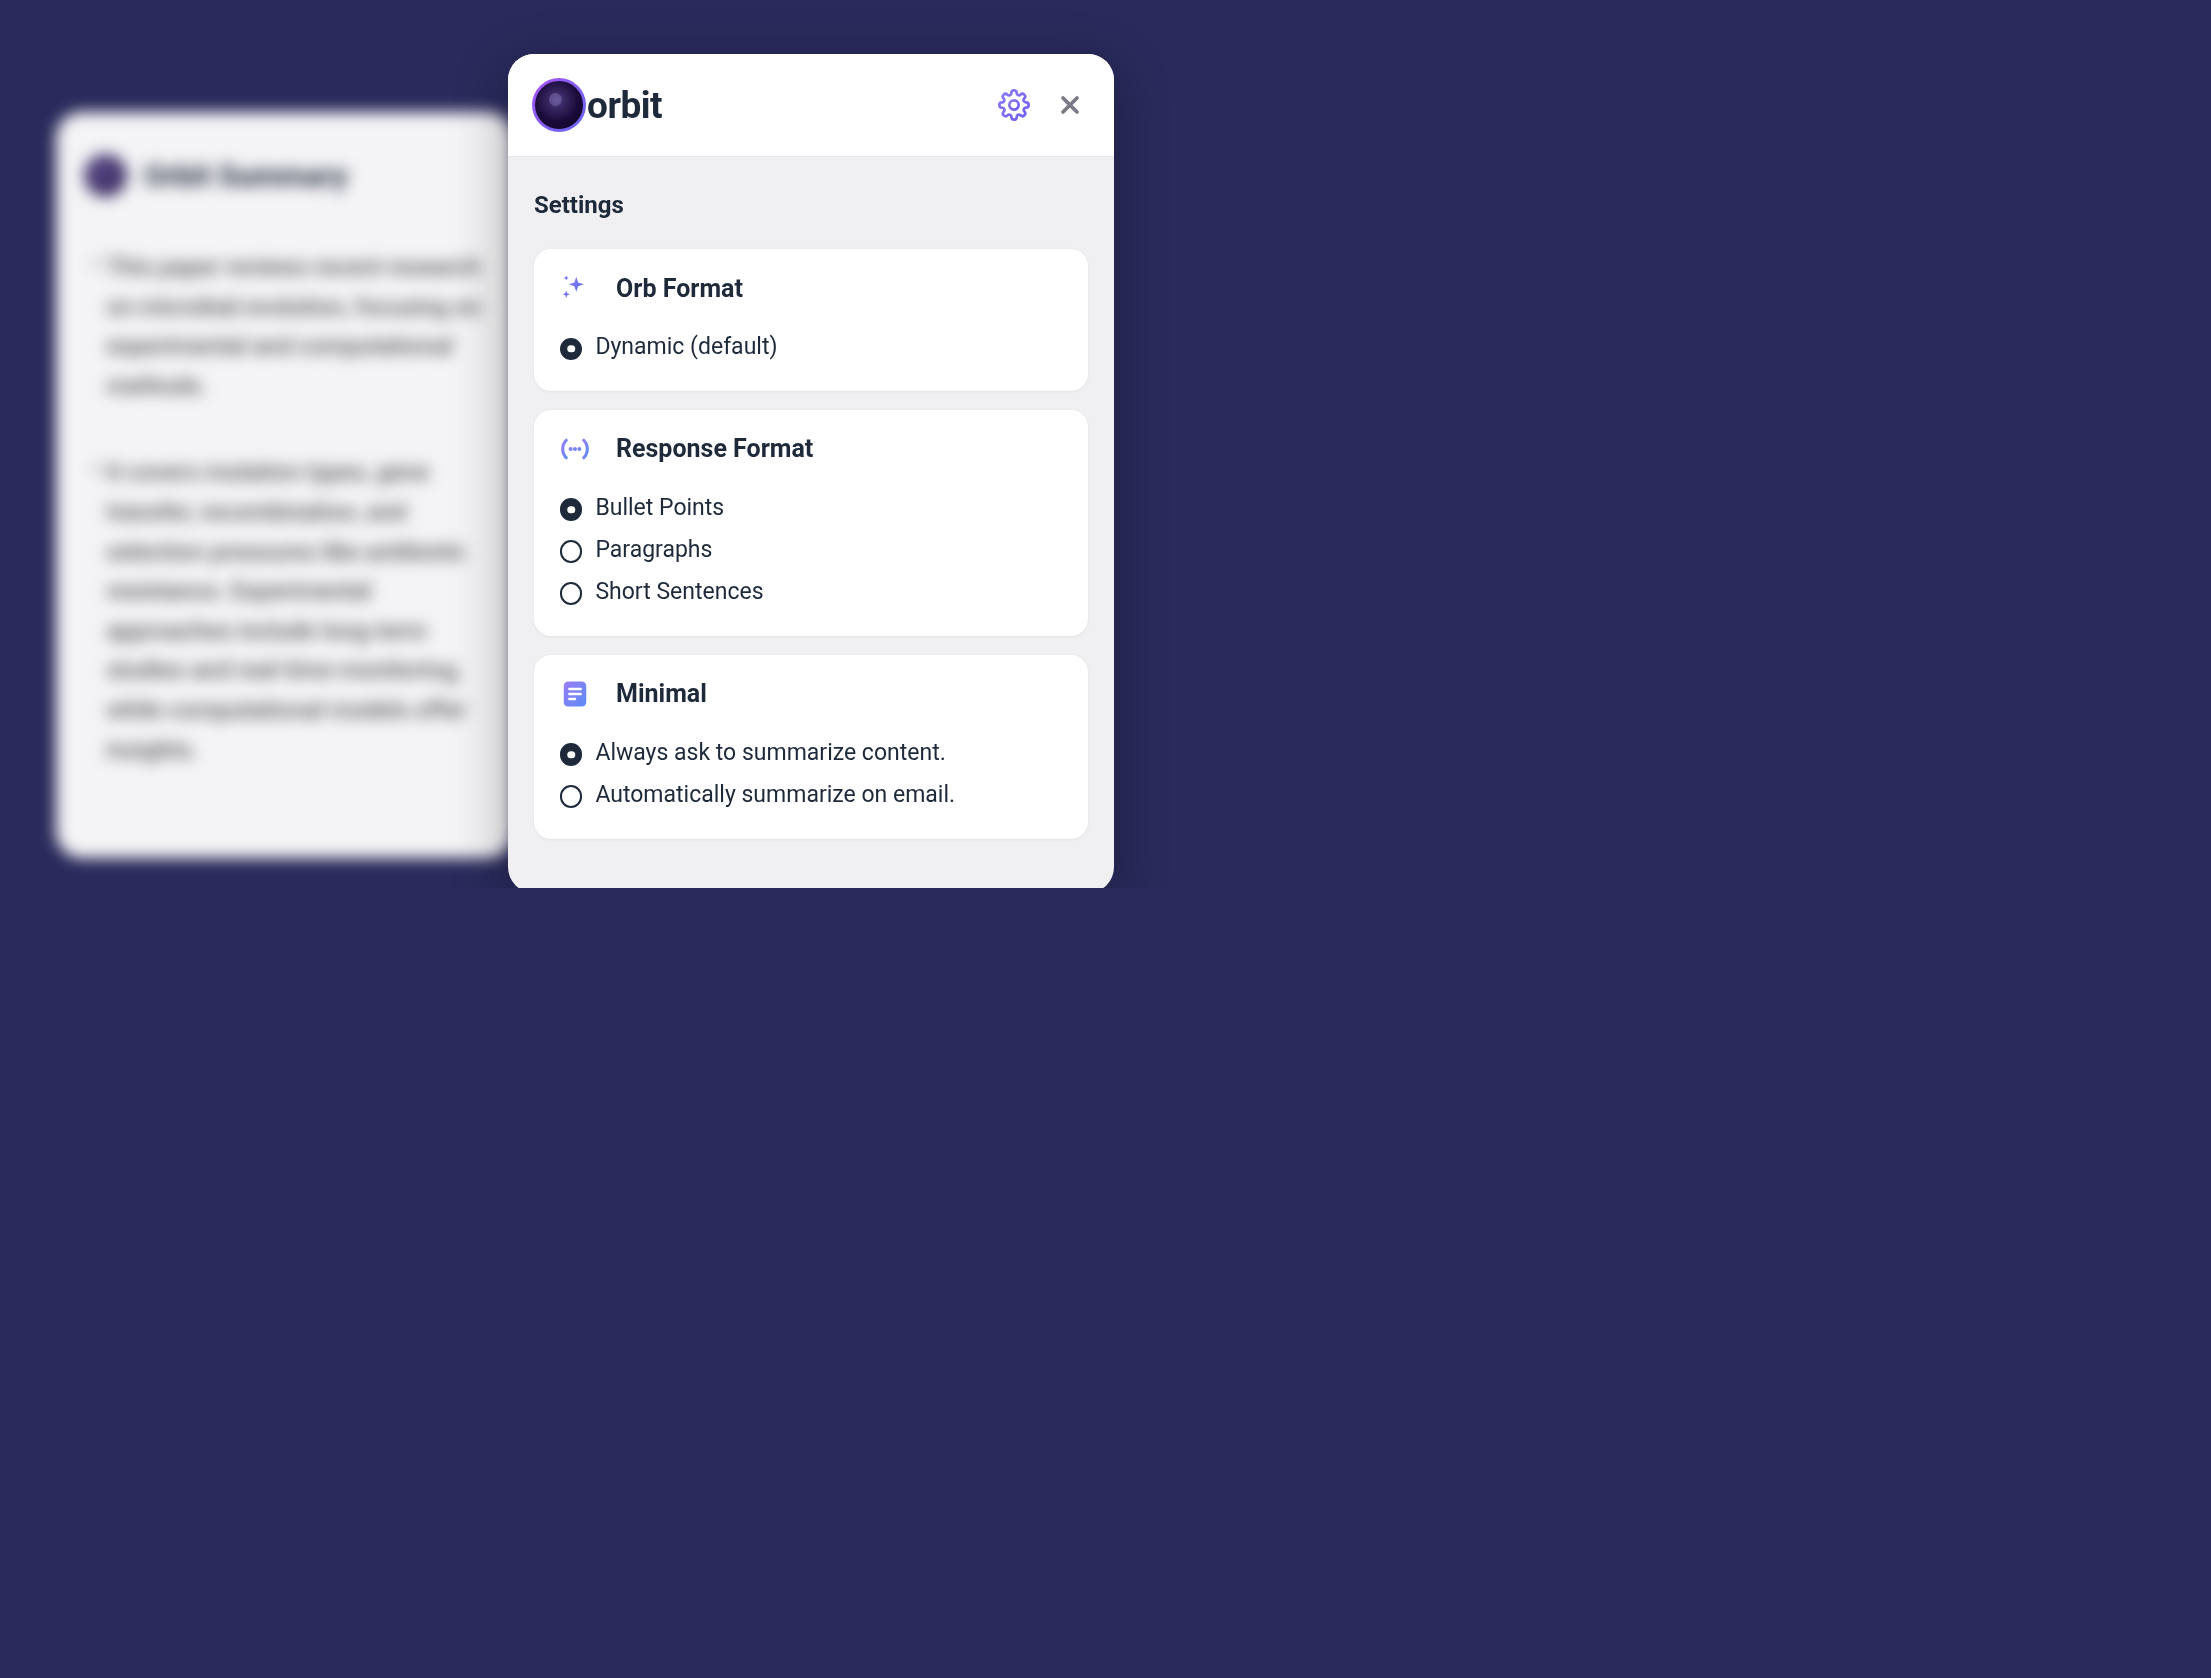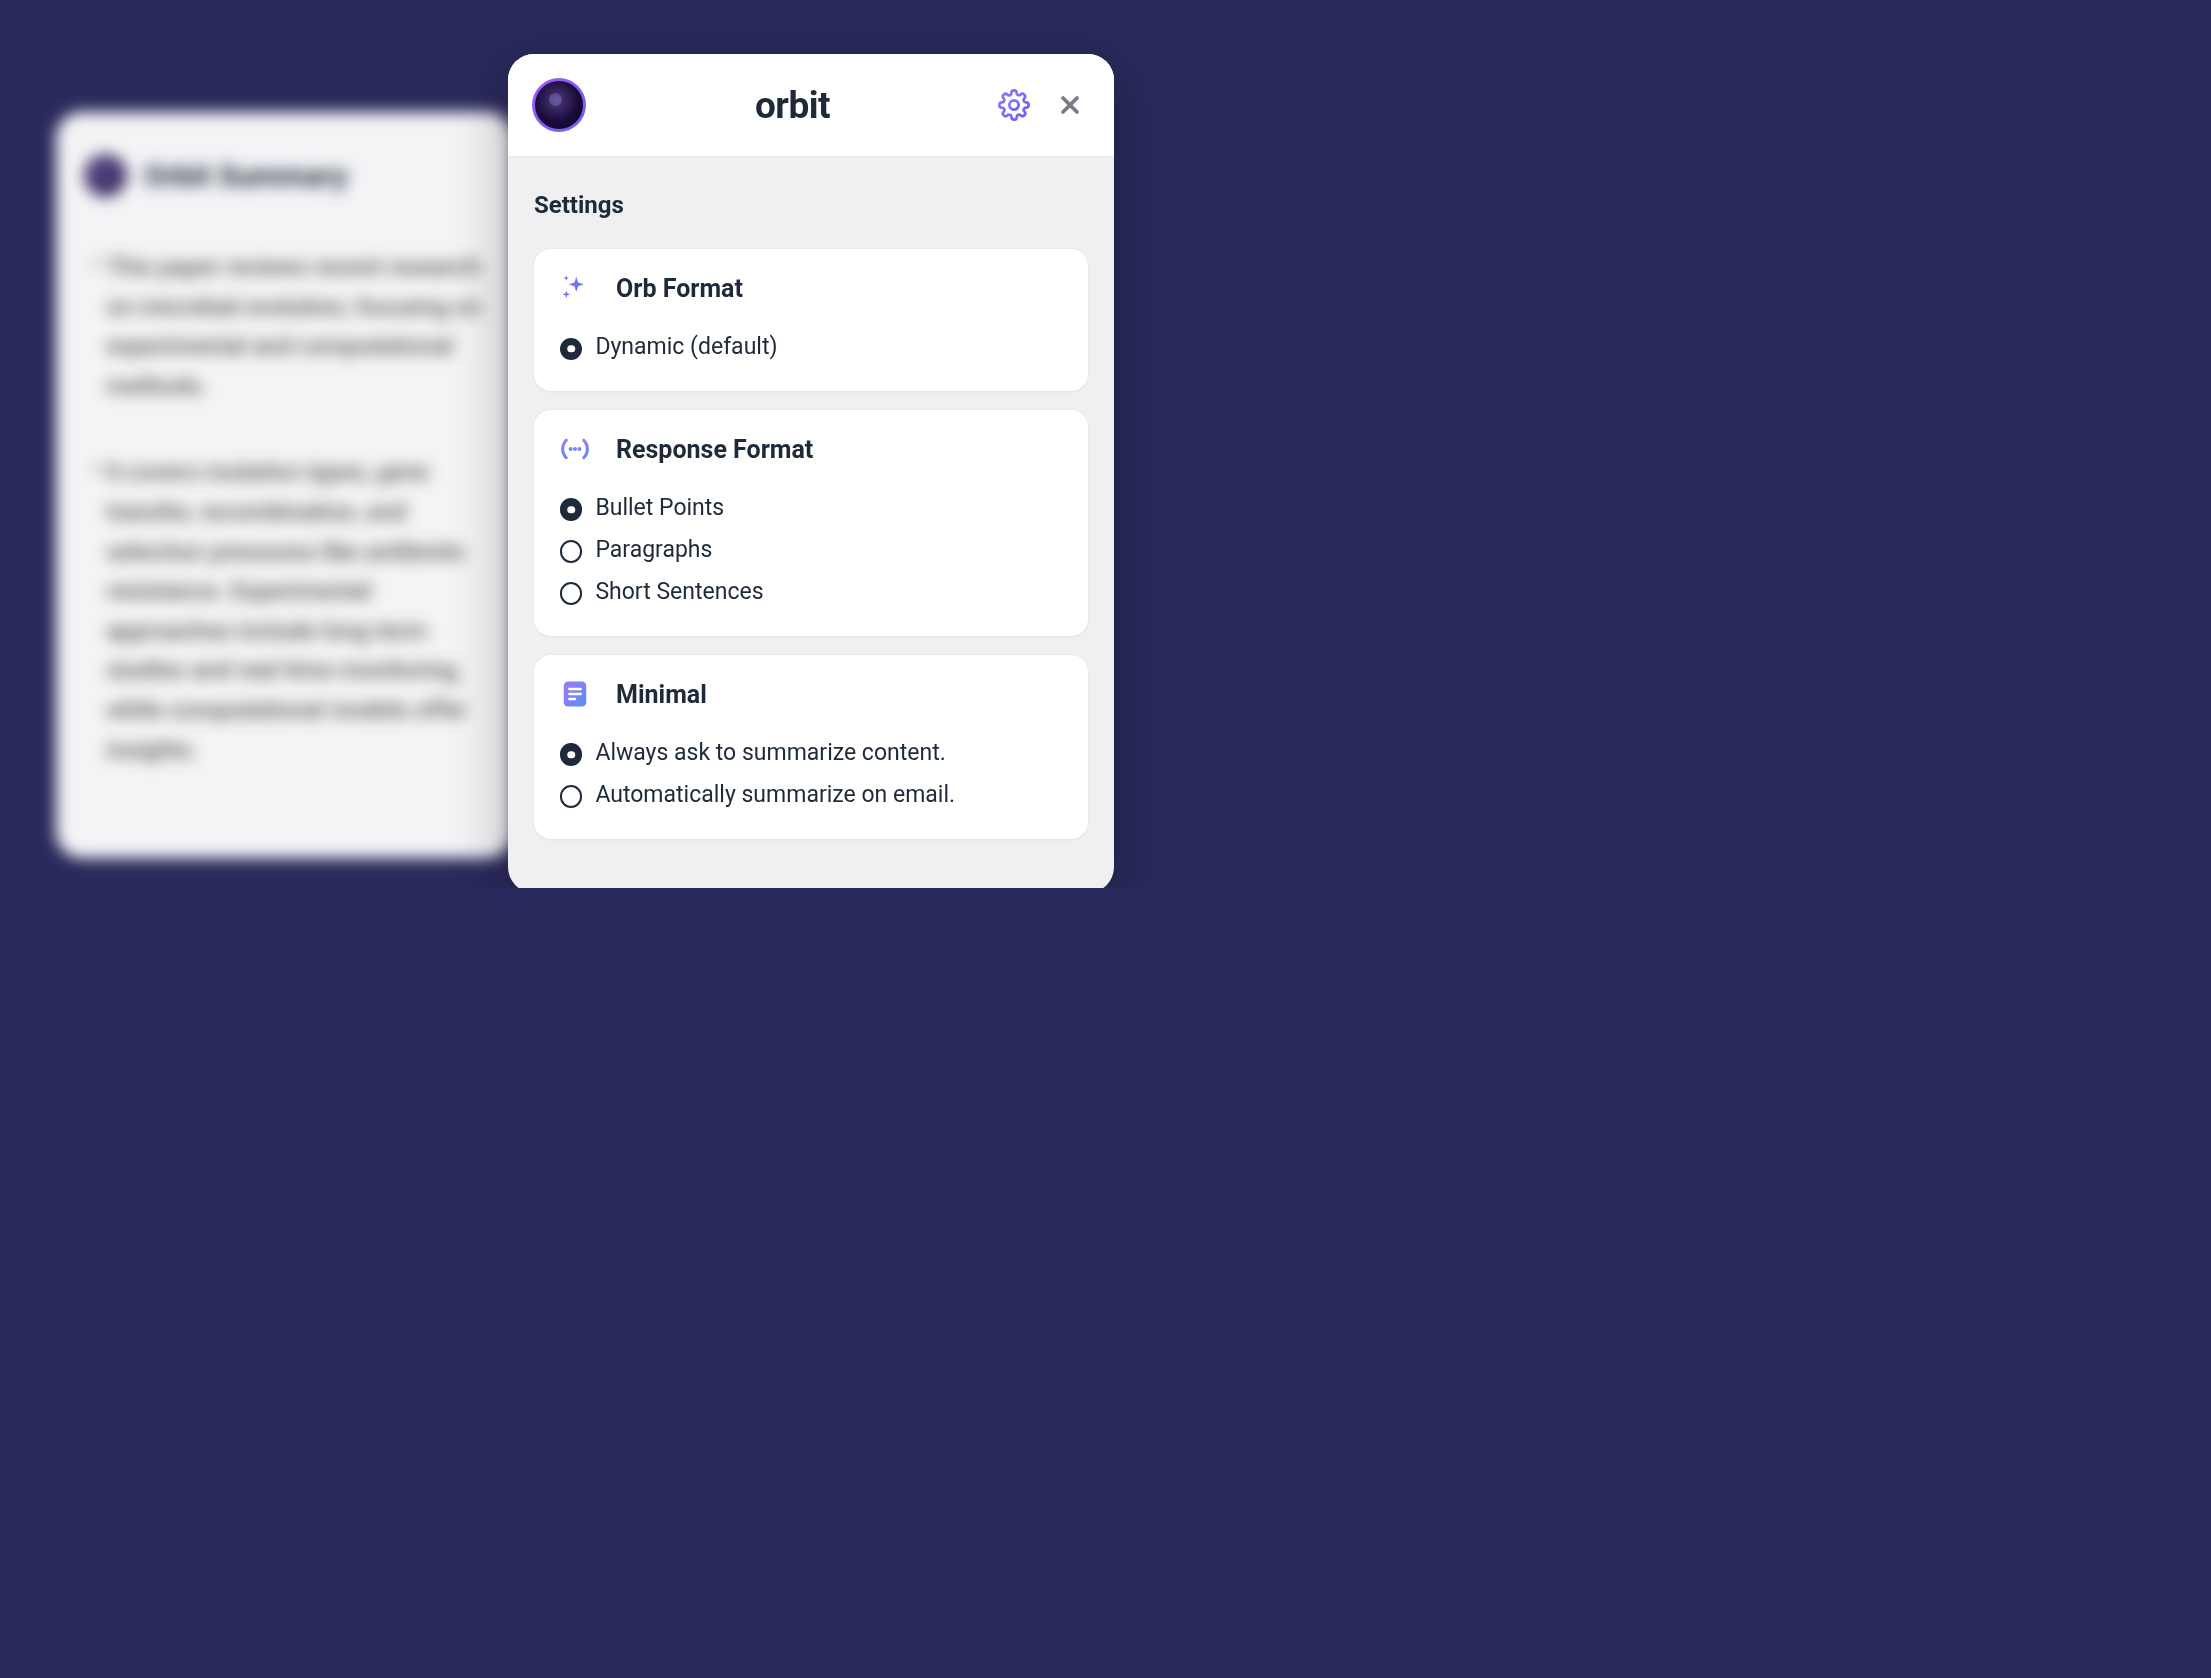--- a/index.html
+++ b/index.html
@@ -132,7 +132,6 @@
       margin-left: 1px;
       letter-spacing: -0.5px;
       flex: 1;
-      text-align: center;
     }
     
     .header-icons {

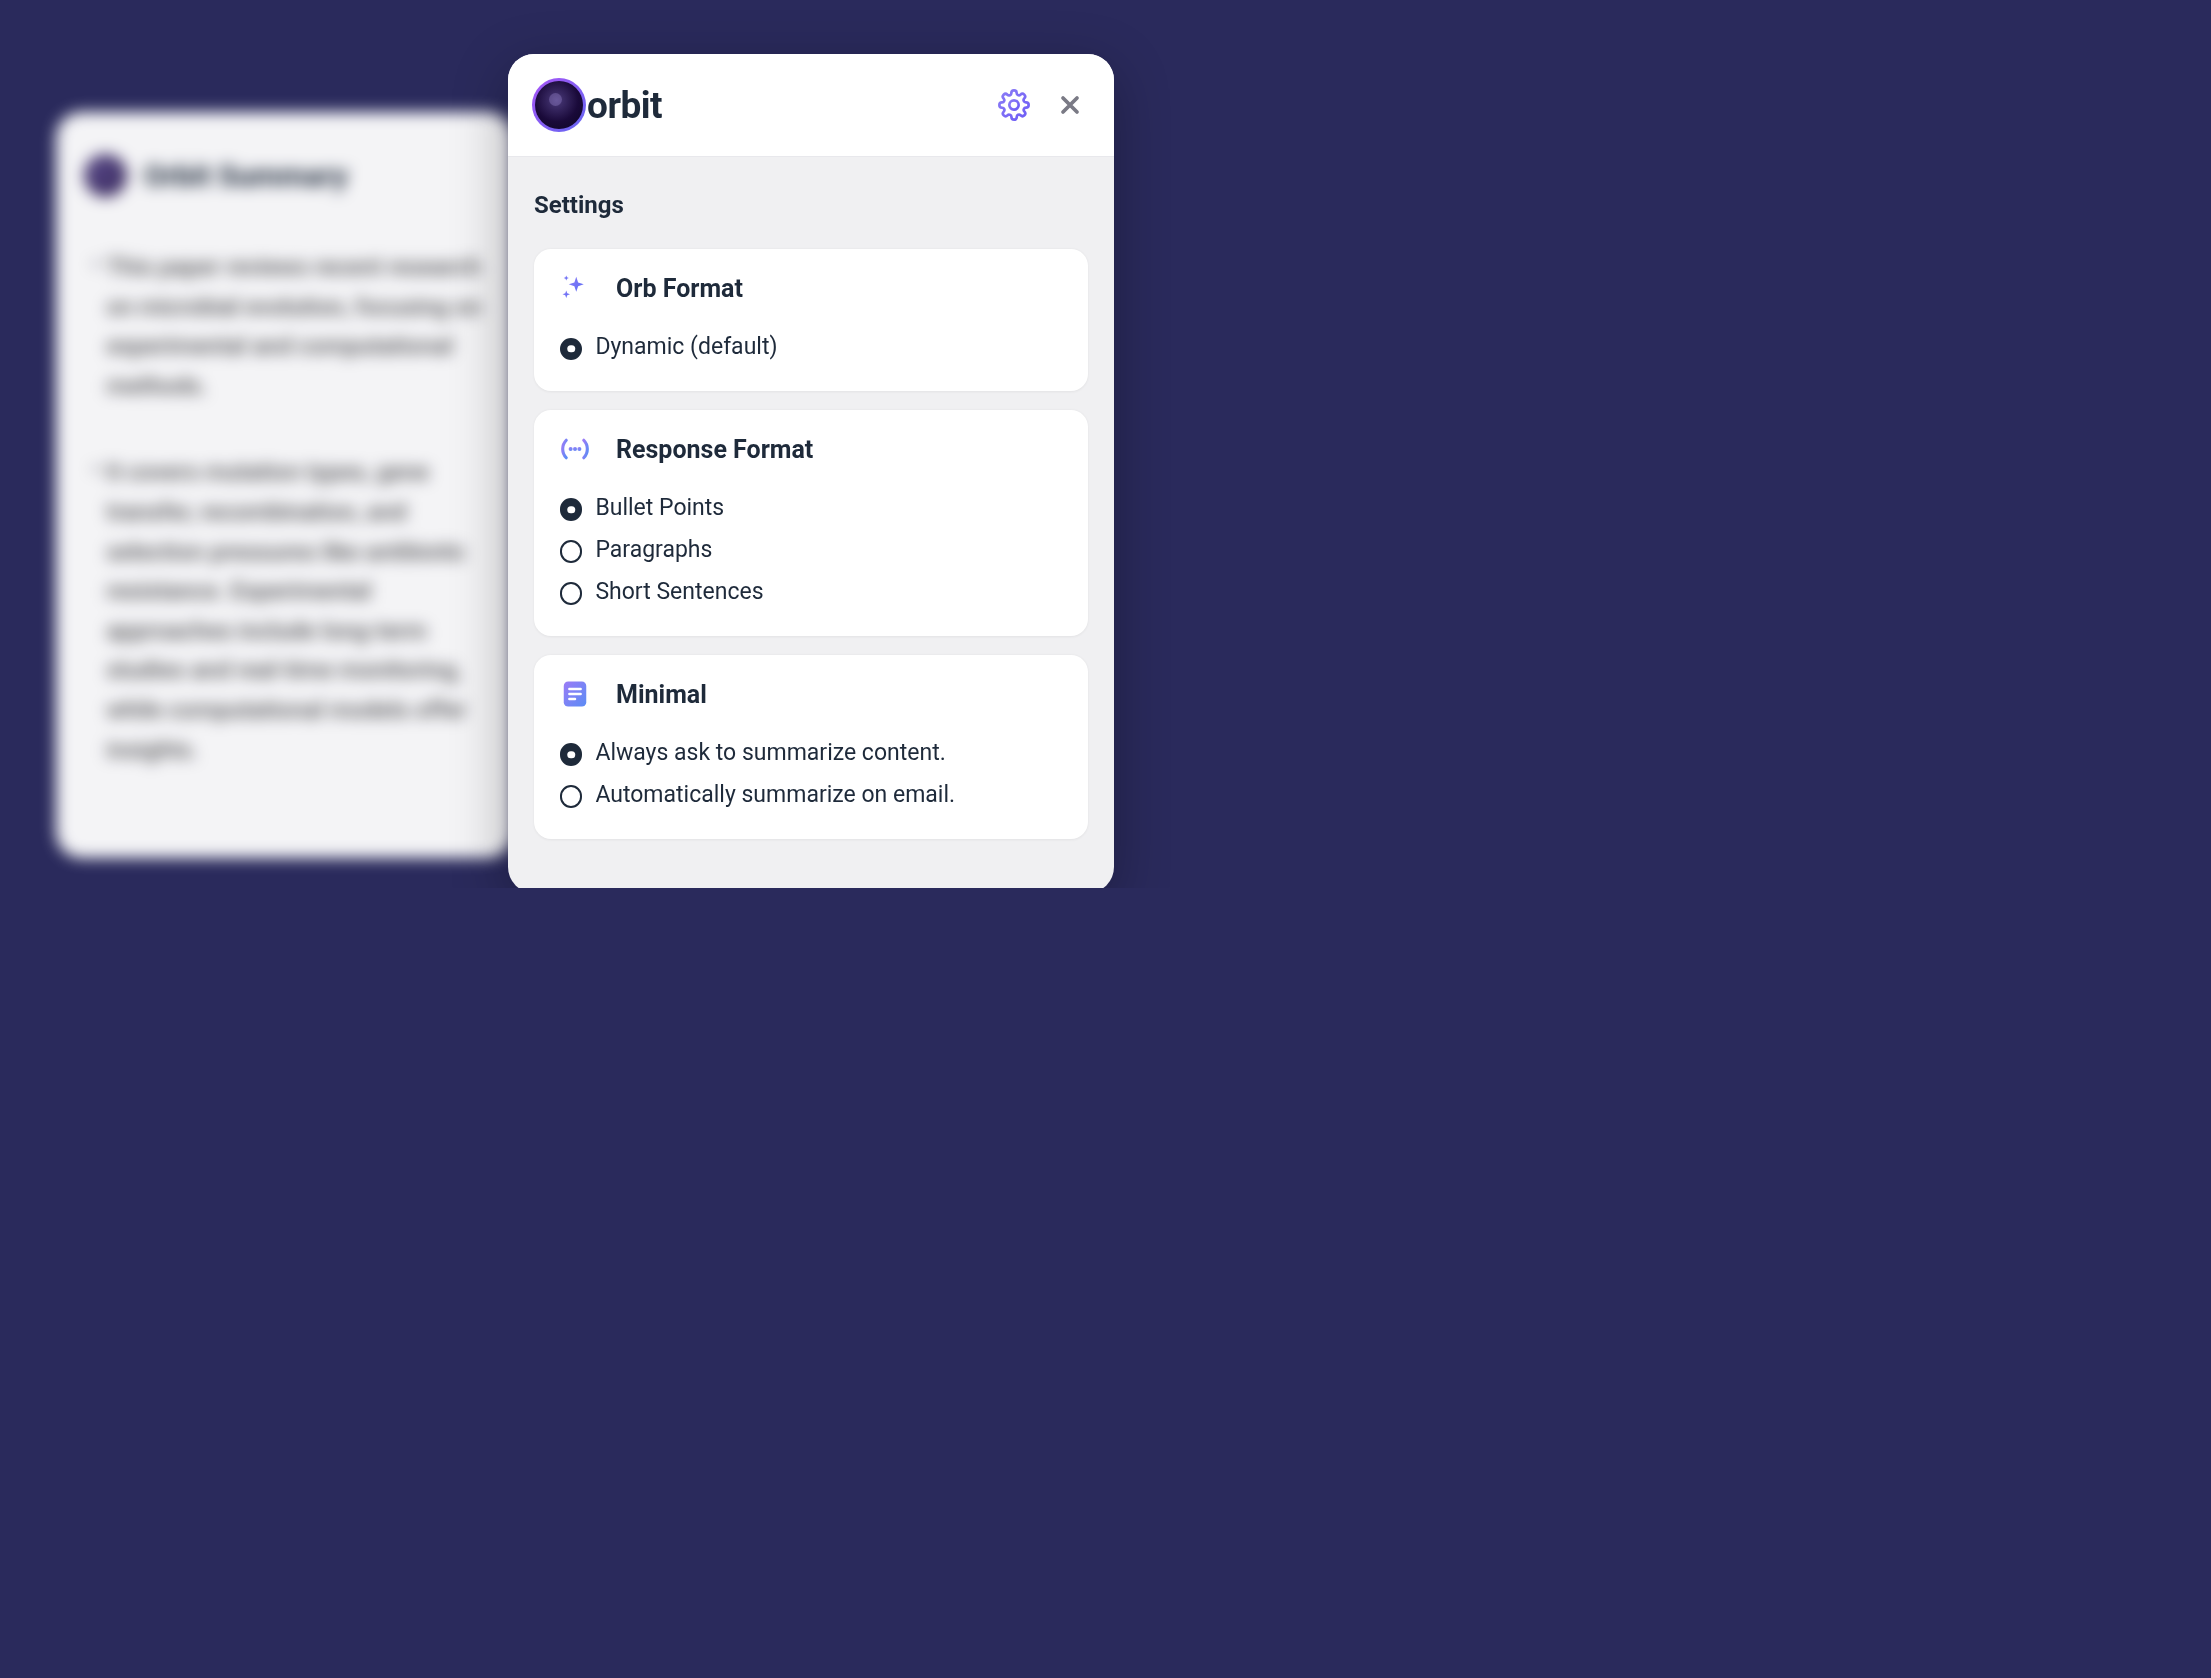--- a/index.html
+++ b/index.html
@@ -173,7 +173,7 @@
     
     .section-header {
       display: flex;
-      align-items: flex-end;
+      align-items: center;
       margin-bottom: 22.4px;
     }
     

